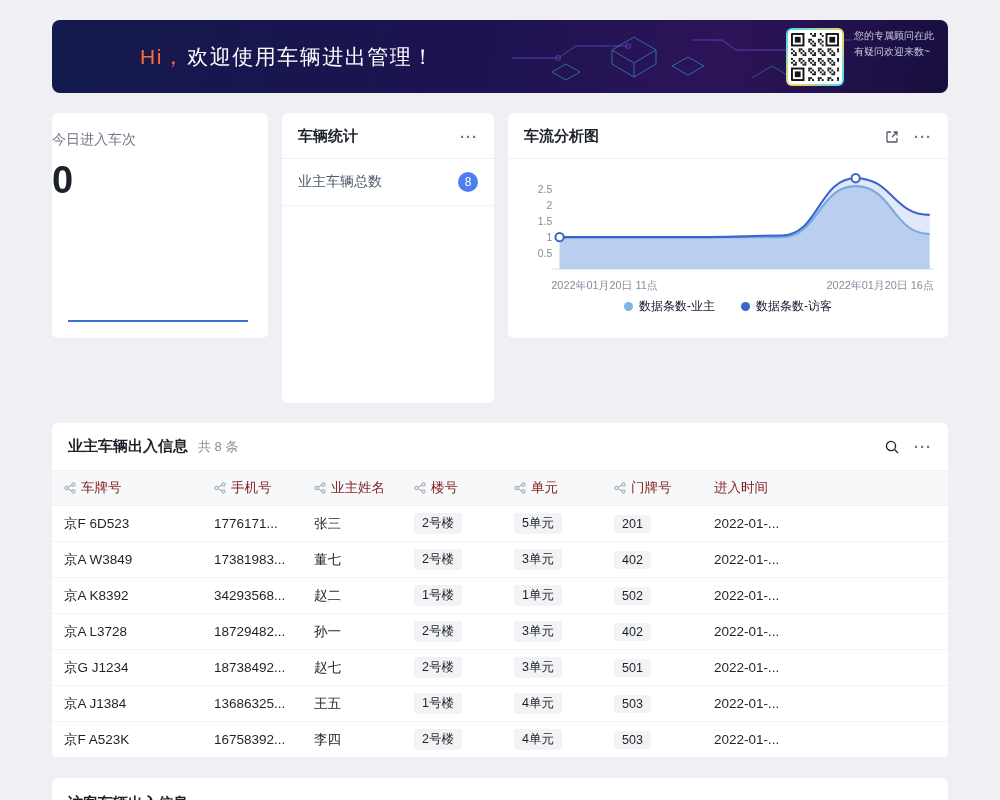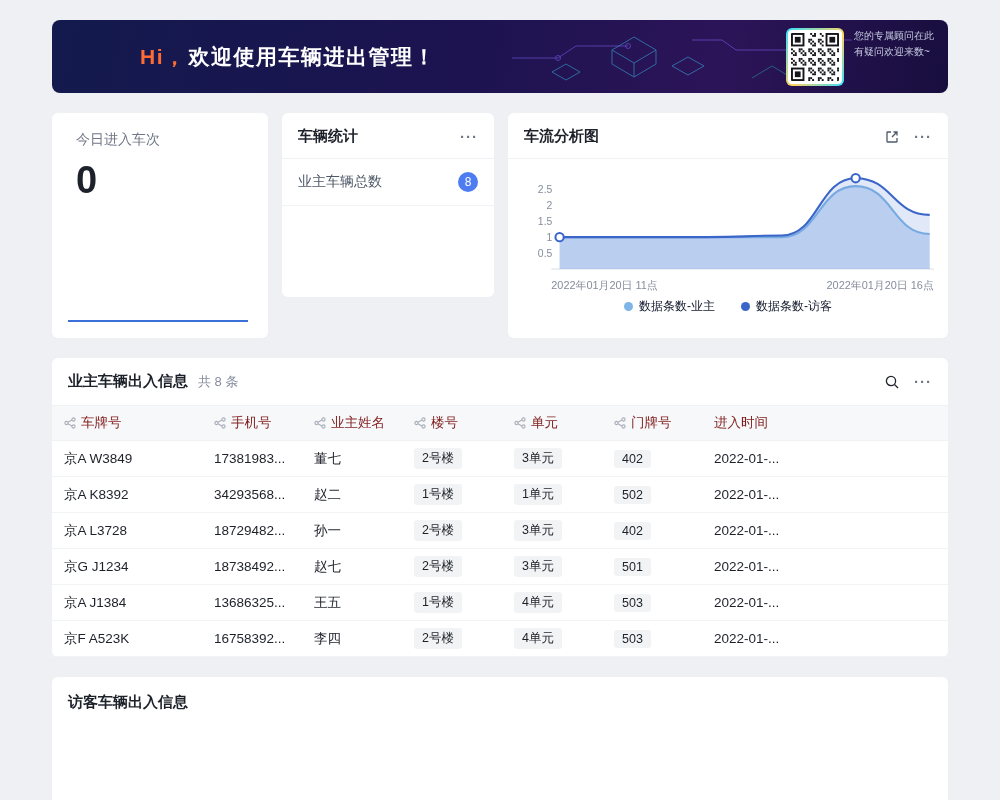--- a/index.html
+++ b/index.html
@@ -12,7 +12,7 @@
     background:linear-gradient(100deg,#131a4d 0%,#1c1350 45%,#2c1458 75%,#180e3e 100%);}
   .banner-deco{position:absolute;inset:0;width:100%;height:100%;}
   .banner-title{position:absolute;left:88px;top:50%;transform:translateY(-50%);
-    font-size:21px;font-weight:700;color:#fff;letter-spacing:1.5px;white-space:nowrap;}
+    font-size:21px;font-weight:400;color:#fff;letter-spacing:1.5px;white-space:nowrap;}
   .banner-title .hi{color:#ff6b35;margin-right:2px;}
   .qr-wrap{position:absolute;right:14px;top:50%;transform:translateY(-50%);
     display:flex;gap:10px;}

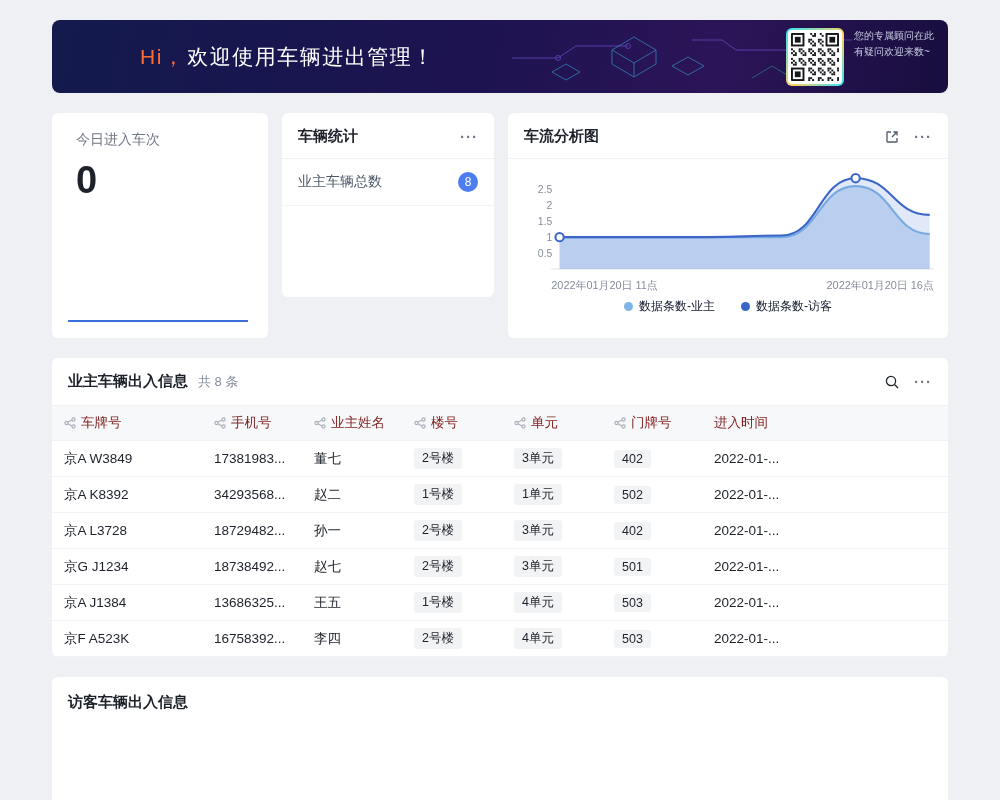--- a/index.html
+++ b/index.html
@@ -24,7 +24,7 @@
   
   .cards-row{display:flex;gap:14px;margin-top:20px;}
   .card{background:#fff;border-radius:6px;}
-  .card-today{width:216px;height:225px;padding:18px 24px;position:relative;}
+  .card-today{width:216px;height:225px;padding:18px 0;position:relative;}
   .card-today .label{font-size:14px;color:#6f7686;}
   .card-today .value{font-size:38px;font-weight:600;margin-top:10px;color:#1d2129;}
   .card-today .underline{position:absolute;left:16px;right:20px;bottom:16px;height:2px;background:#3d6fd8;}

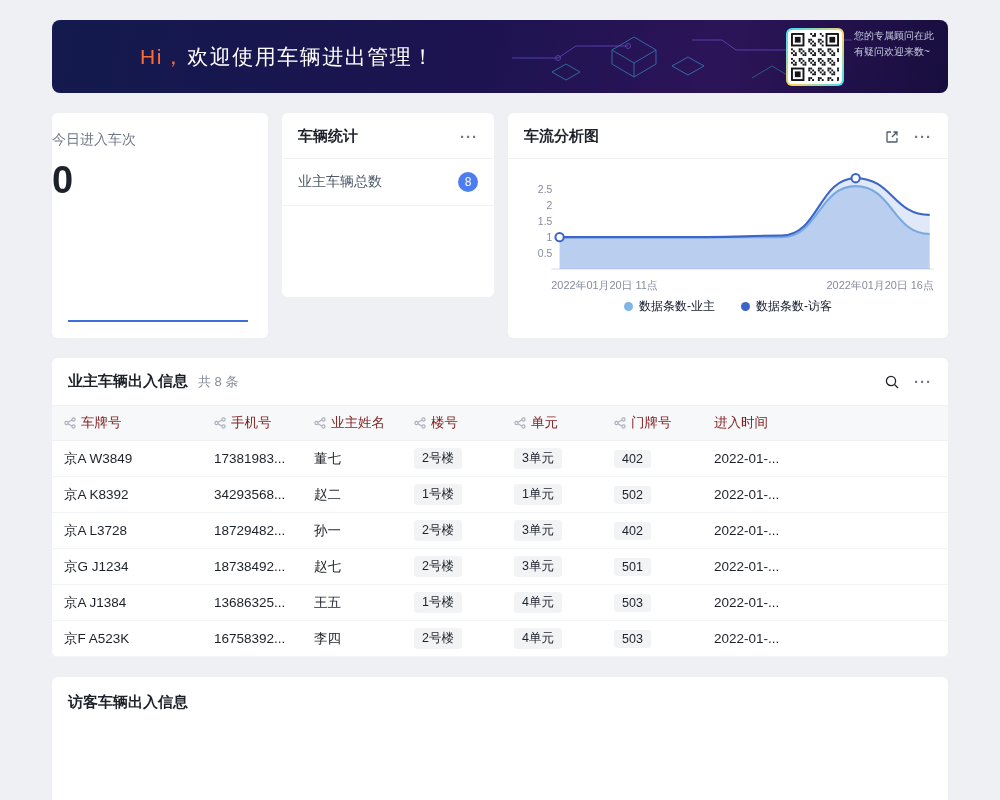--- a/index.html
+++ b/index.html
@@ -29,7 +29,7 @@
   .card-today .value{font-size:38px;font-weight:600;margin-top:10px;color:#1d2129;}
   .card-today .underline{position:absolute;left:16px;right:20px;bottom:16px;height:2px;background:#3d6fd8;}
 
-  .card-stats{width:212px;height:184px;}
+  .card-stats{width:212px;height:290px;}
   .card-head{display:flex;align-items:center;padding:14px 16px 12px;border-bottom:1px solid #f0f1f3;}
   .card-head .title{font-size:15px;font-weight:700;flex:1;}
   .dots{color:#6f7686;font-size:15px;font-weight:700;letter-spacing:1px;cursor:pointer;line-height:1;}

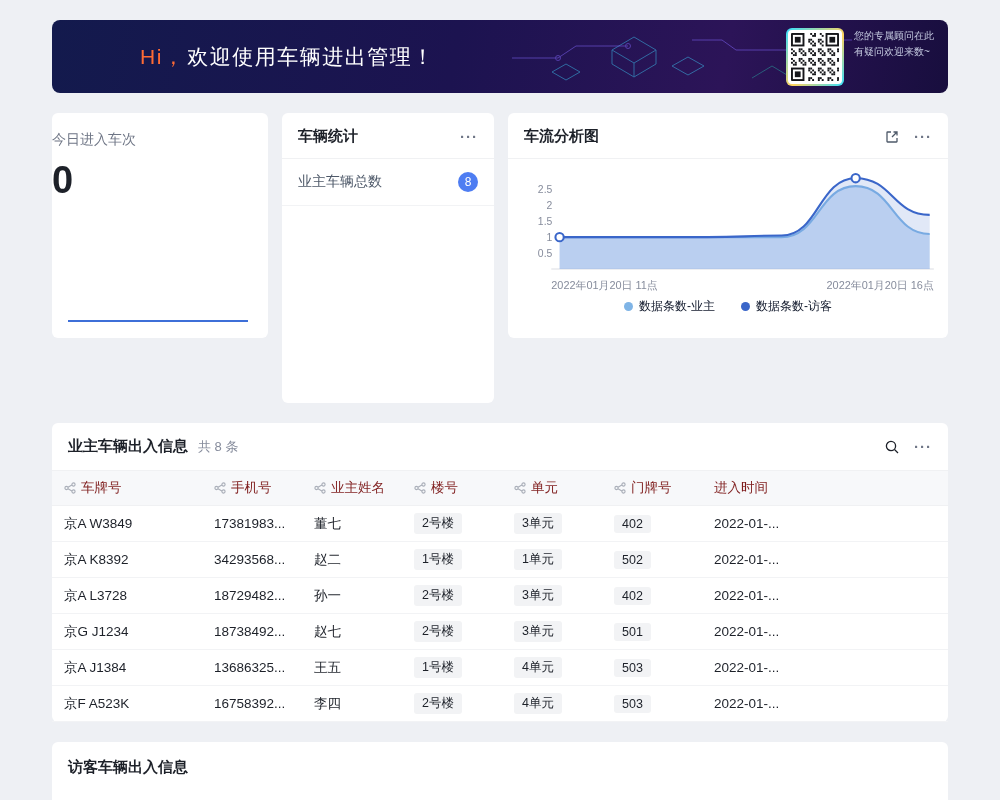--- a/index.html
+++ b/index.html
@@ -385,6 +385,16 @@
         </thead>
       <tbody id="owner-tbody">
           <tr>
+            <td>京F 6D523</td>
+            <td>1776171...</td>
+            <td>张三</td>
+            <td><span class="pill">2号楼</span></td>
+            <td><span class="pill">5单元</span></td>
+            <td><span class="pill">201</span></td>
+            <td>2022-01-...</td>
+            <td></td>
+          </tr>
+          <tr>
             <td>京A W3849</td>
             <td>17381983...</td>
             <td>董七</td>

